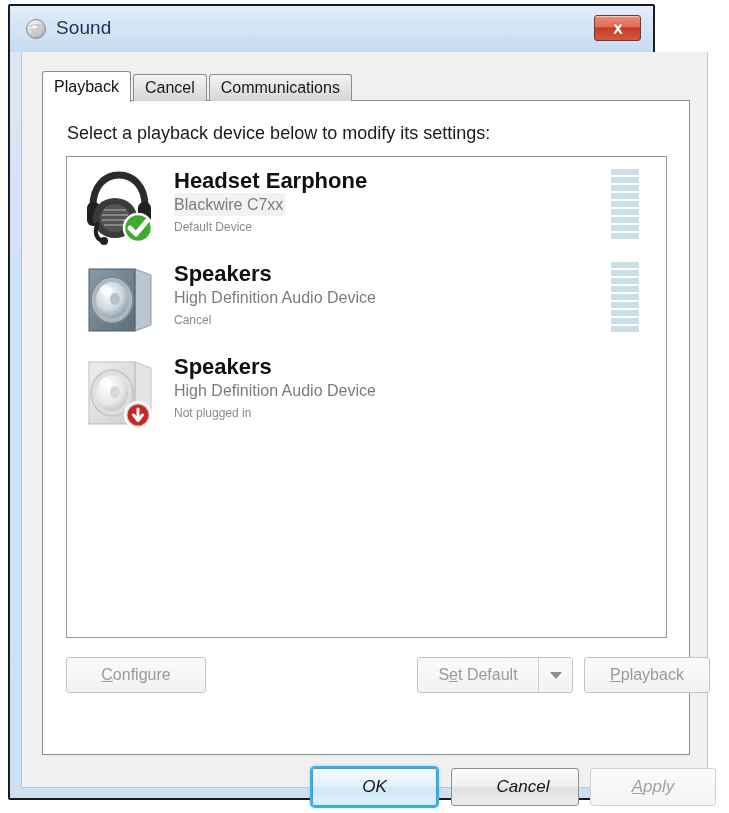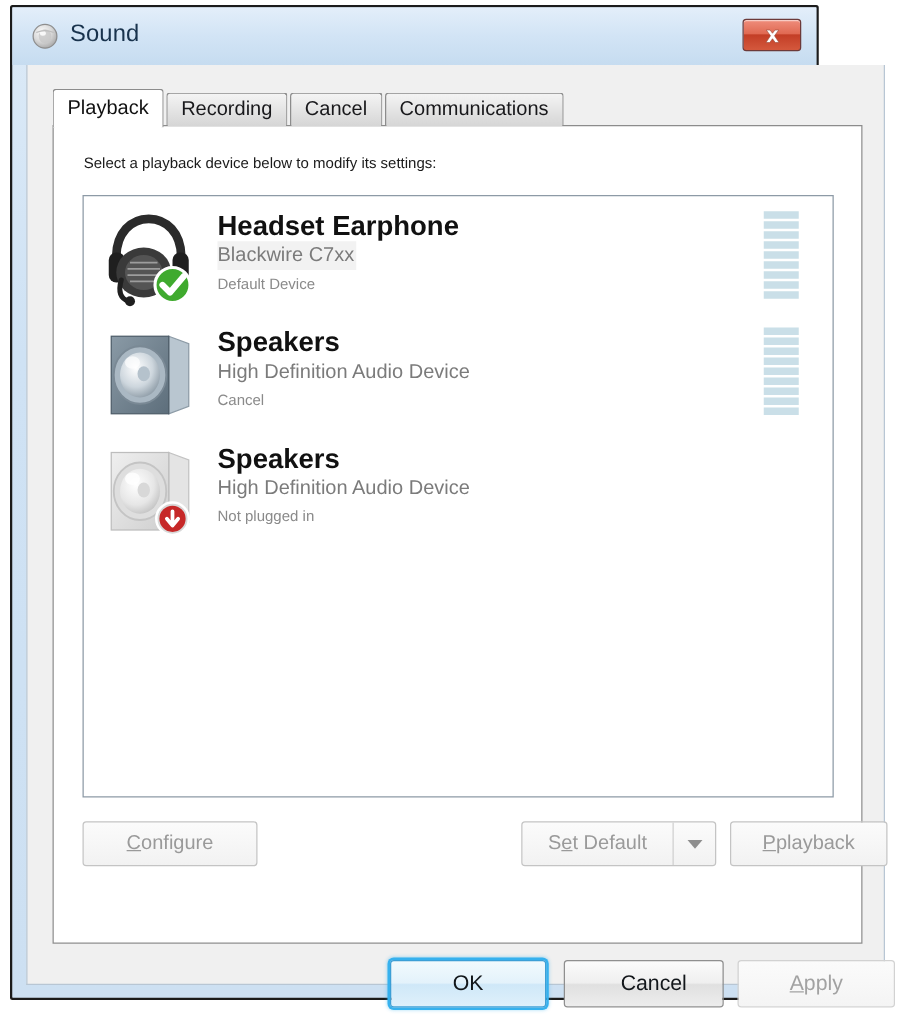--- a/index.html
+++ b/index.html
@@ -295,9 +295,6 @@
     <div id="tab-strip">
       <div class="tab active">
         <span>Playback</span>
-      </div>
-      <div class="tab">
-        <span>Recording</span>
       </div>
       <div class="tab">
         <span>Cancel</span>

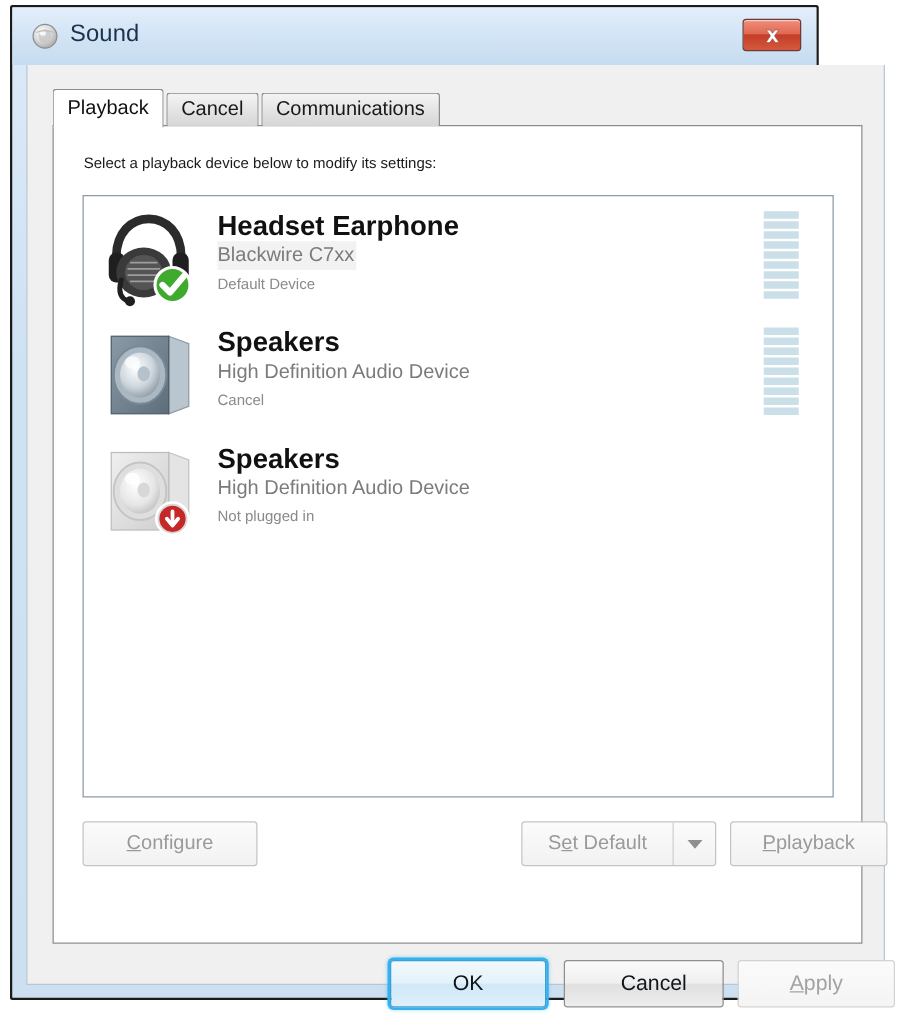--- a/index.html
+++ b/index.html
@@ -115,7 +115,7 @@
   #instruction {
     position: absolute;
     left: 24px; top: 22px;
-    font-size: 12px;
+    font-size: 18px;
     color: #1a1a1a;
     white-space: nowrap;
   }

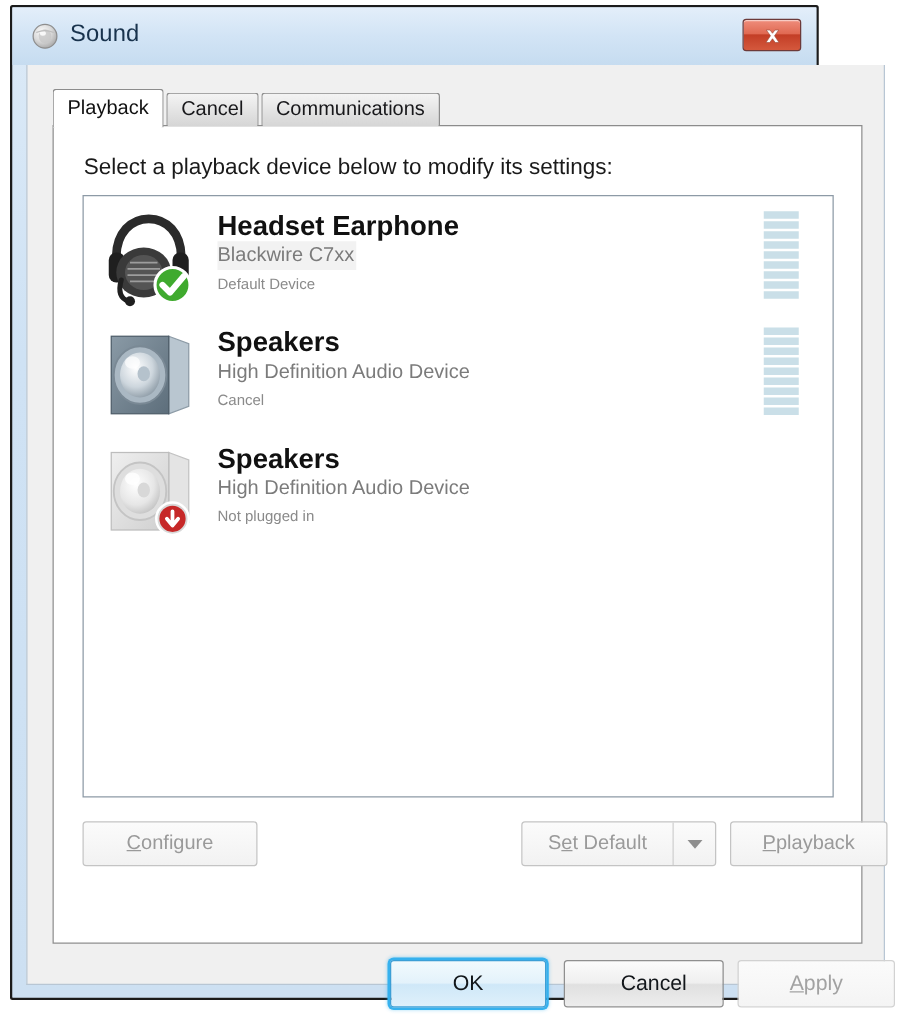--- a/index.html
+++ b/index.html
@@ -237,6 +237,7 @@
     display: flex; align-items: center; justify-content: center;
     white-space: nowrap;
     cursor: pointer;
+    font-style: italic;
   }
   #ok-button {
     left: 290px; width: 125px;

